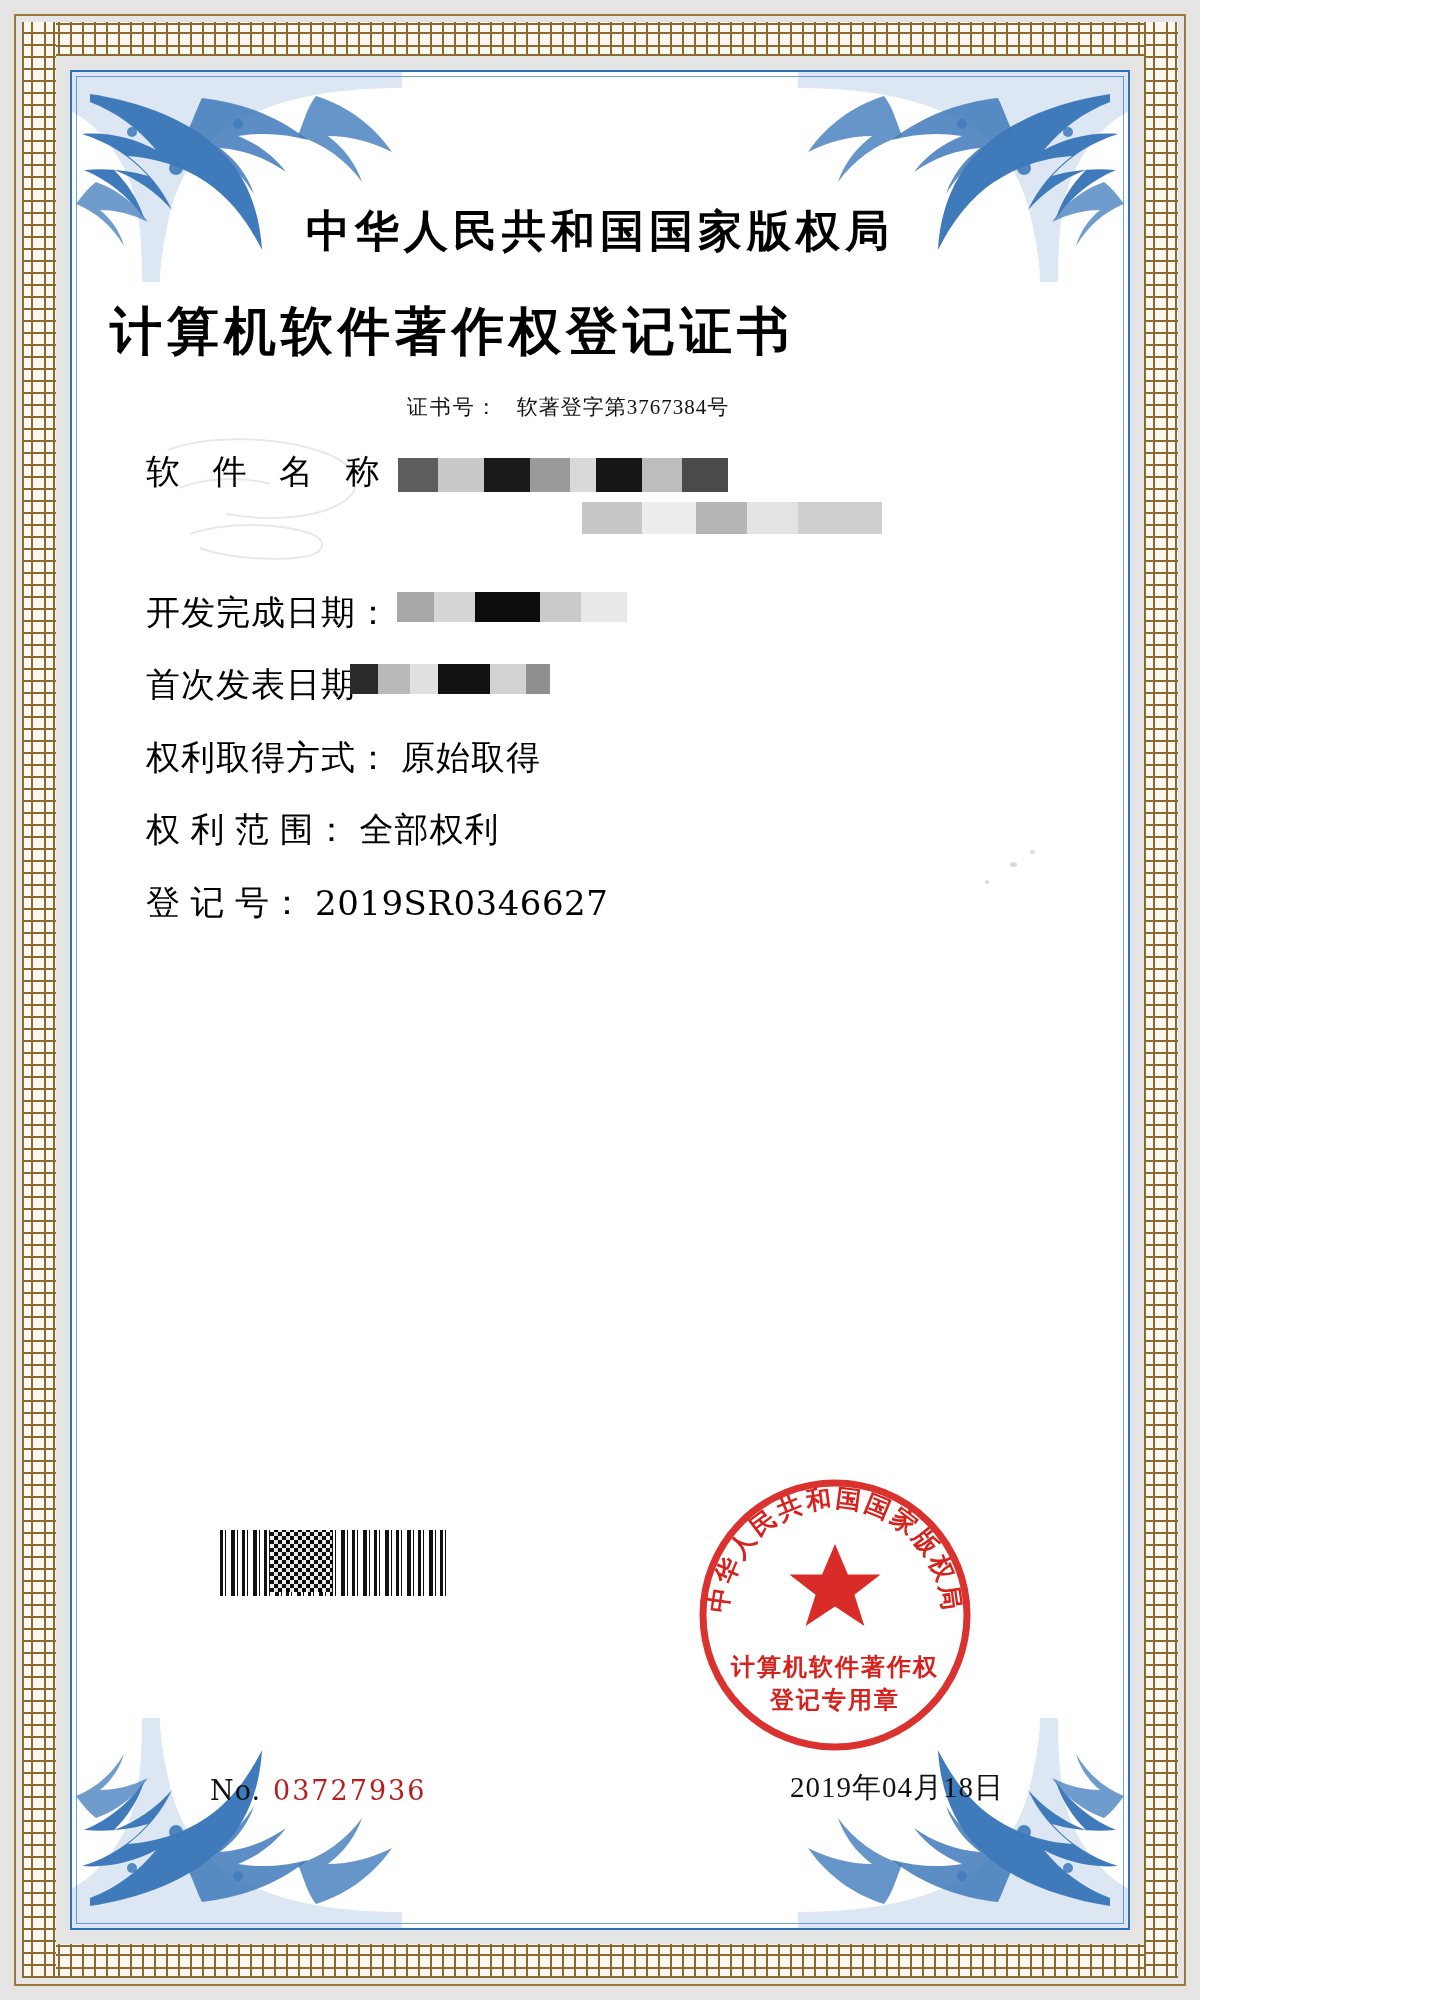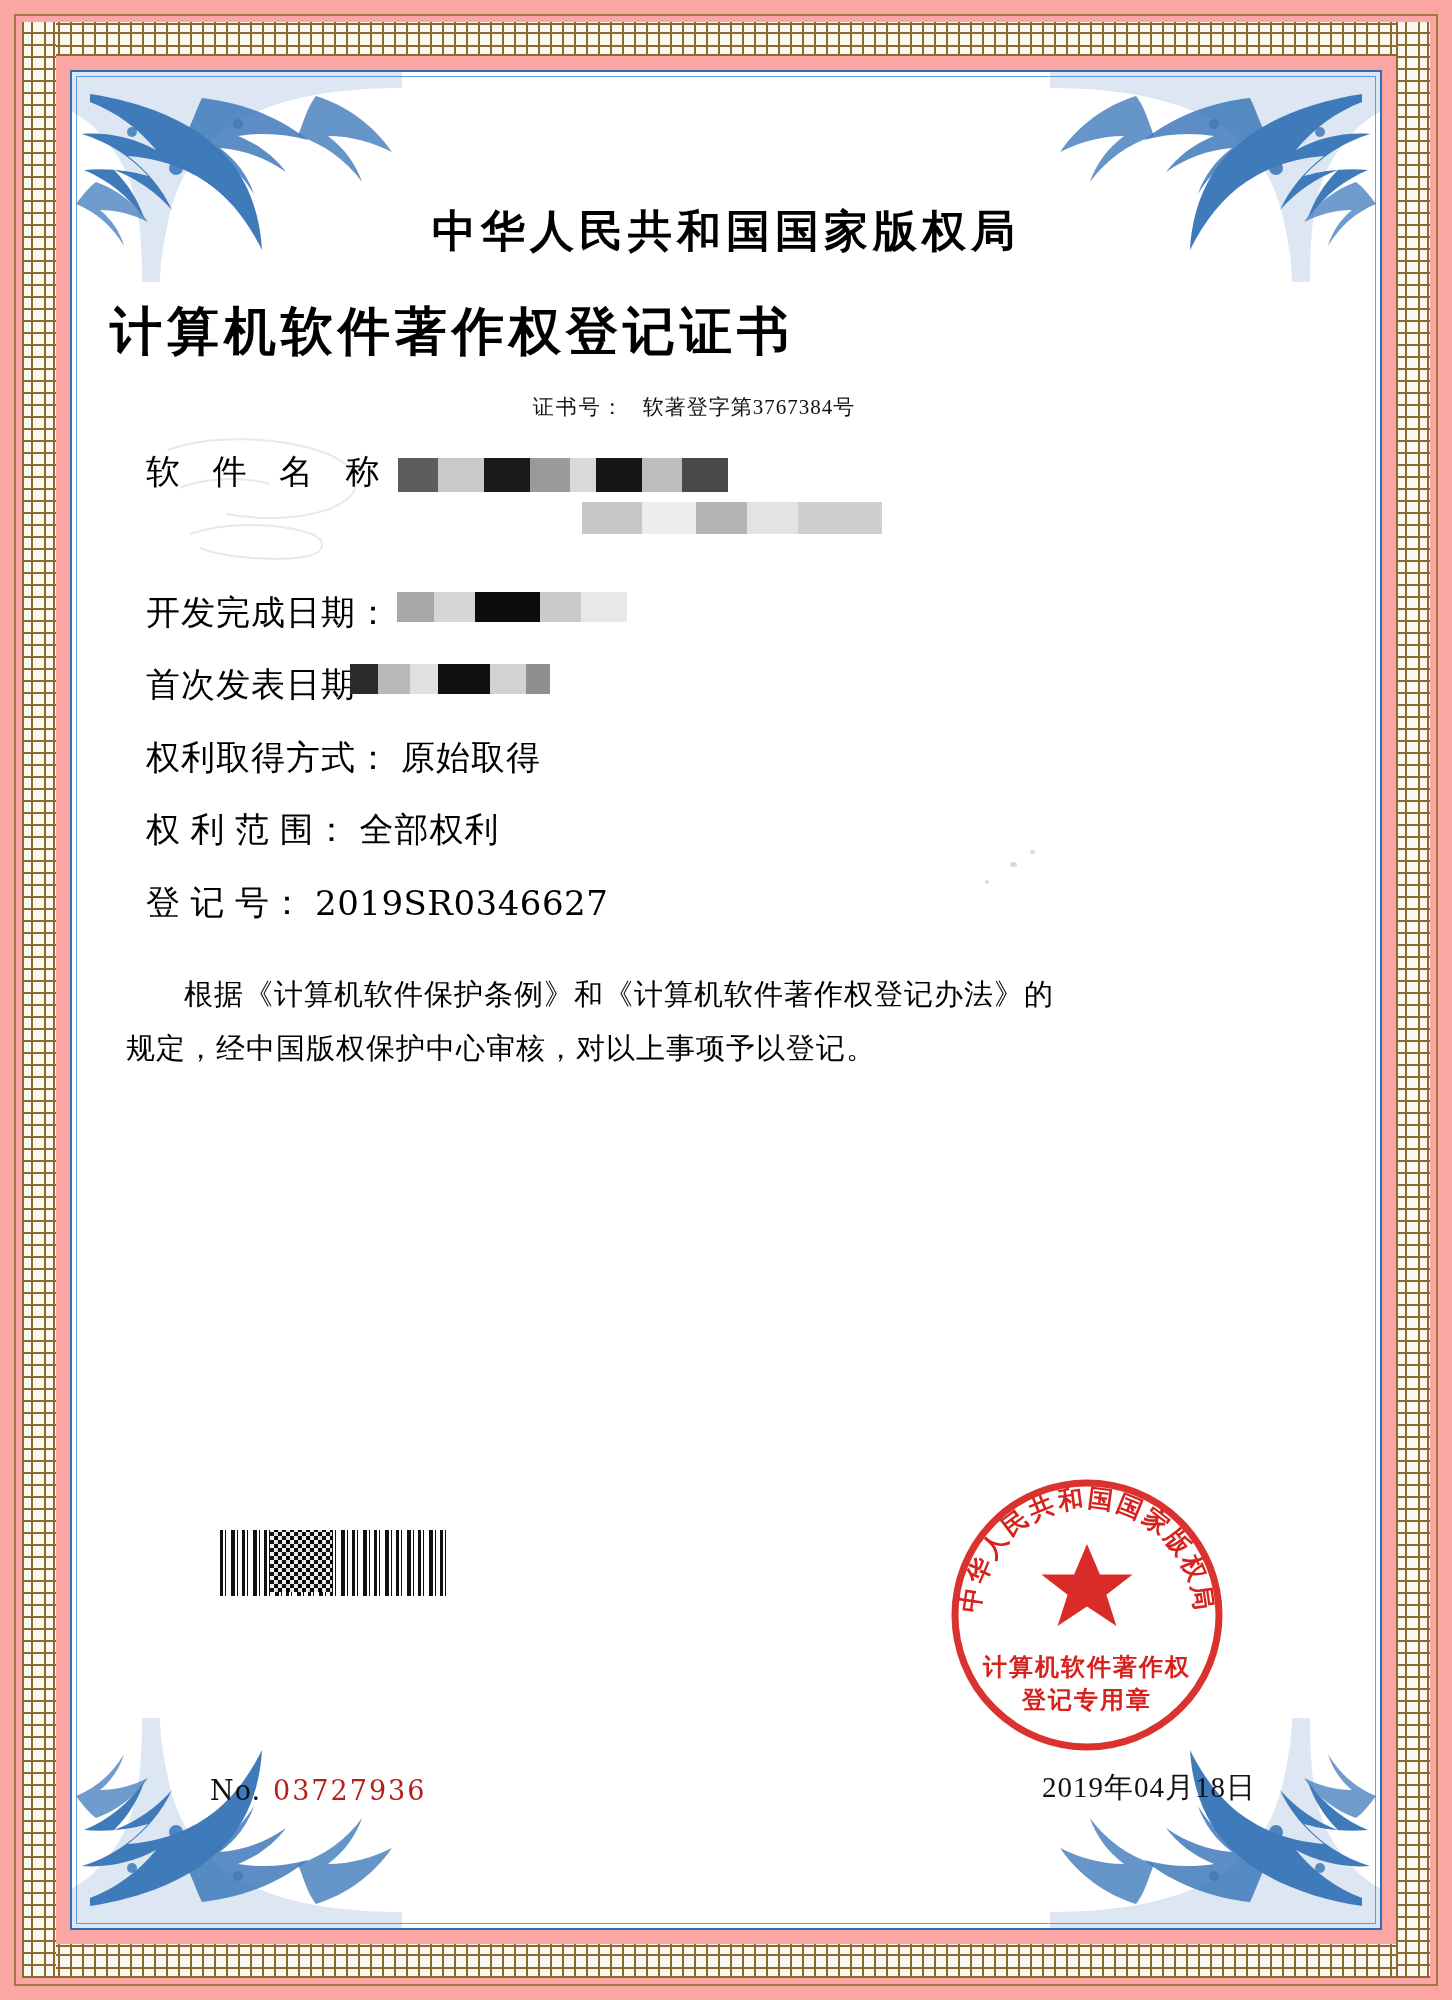--- a/index.html
+++ b/index.html
@@ -20,8 +20,8 @@
   .page {
     position: absolute;
     left: 0; top: 0;
-    width: 1452px; height: 2000px;
-    background: #fca5a5;
+    width: 1200px; height: 2000px;
+    background: #e5e5e5;
   }
 
   

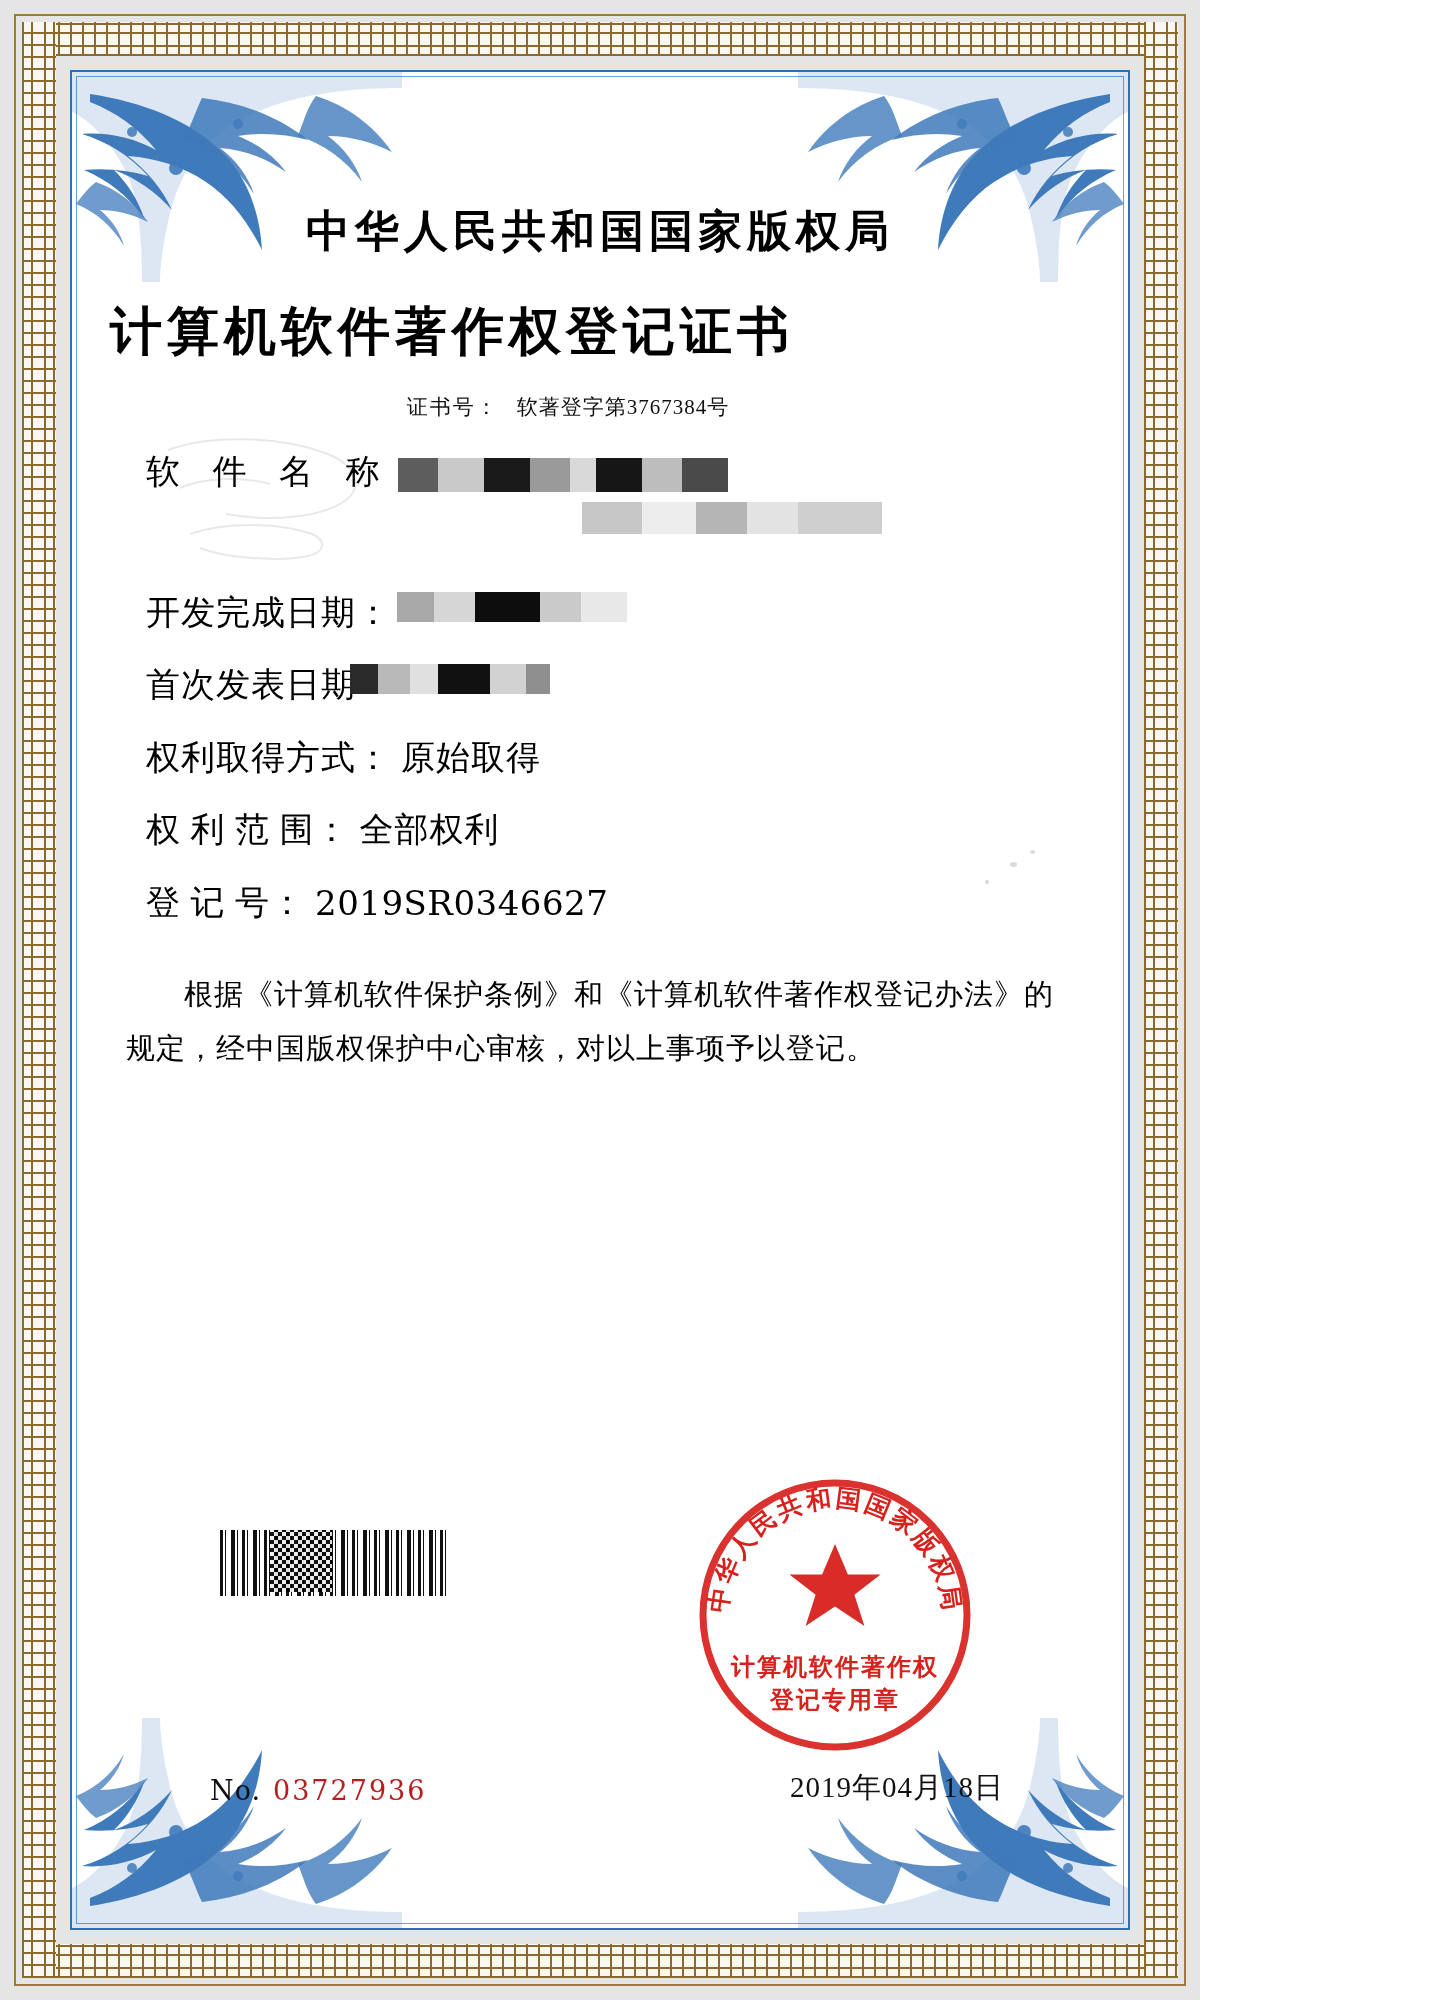--- a/index.html
+++ b/index.html
@@ -390,10 +390,6 @@
 
     </div>
 
-    <div class="para">
-      <div>根据《计算机软件保护条例》和《计算机软件著作权登记办法》的</div>
-      <div style="text-indent:0;">规定，经中国版权保护中心审核，对以上事项予以登记。</div>
-    </div>
 
   </div>
 

